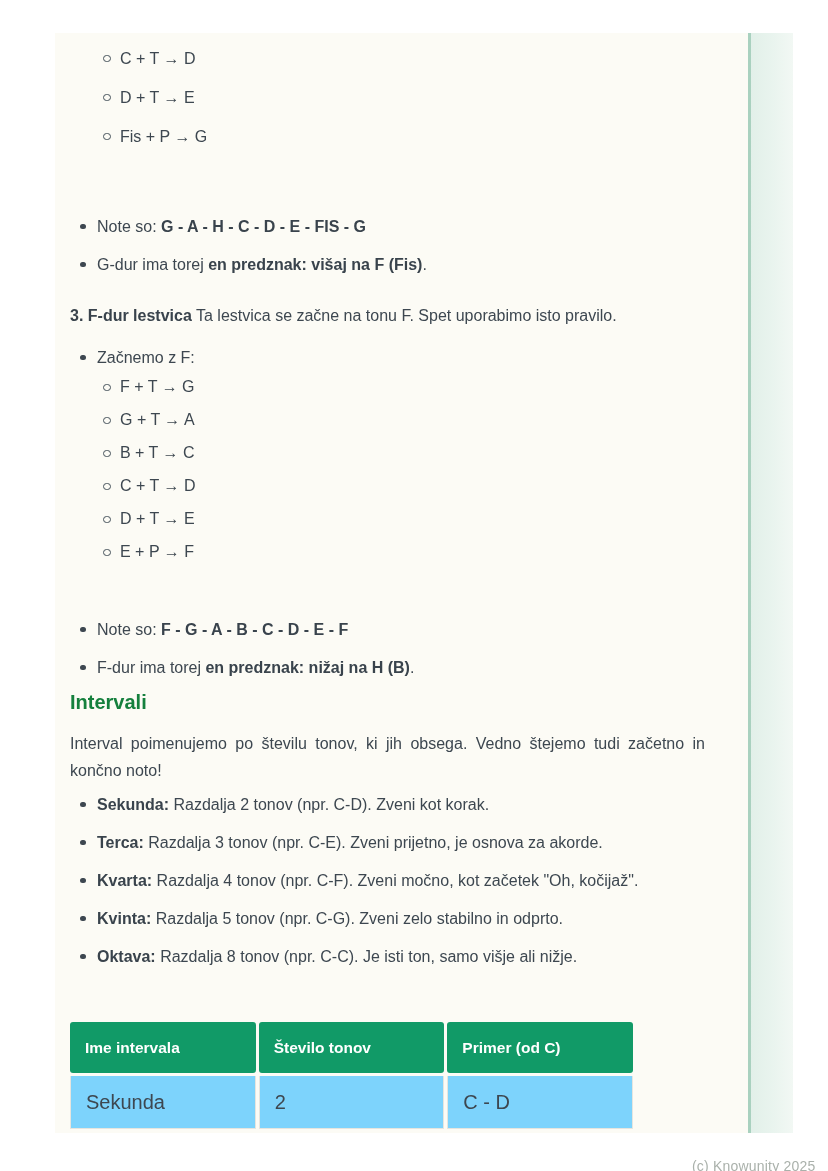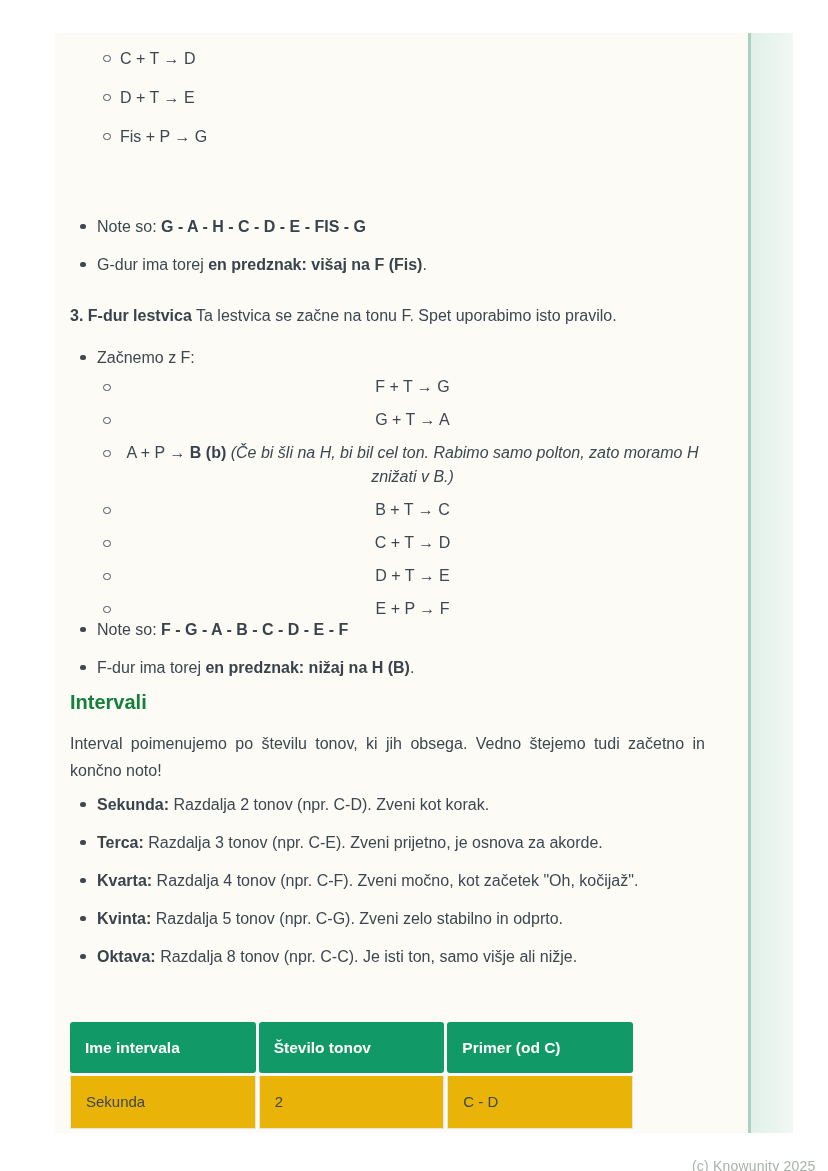--- a/index.html
+++ b/index.html
@@ -30,7 +30,7 @@
   .sec3 { top:270px; }
   .sec4 { top:312px; }
   .sec4 ul.nested { margin-left:6px; margin-top:5px; }
-  .sec4 ul.nested > li { line-height:24px; margin-bottom:9px;text-align:center; }
+  .sec4 ul.nested > li { line-height:24px; margin-bottom:9px; }
   .sec5 { top:584px; }
   .sec6 { top:657px; font-size:20px; line-height:24px; font-weight:700; color:#15803d; }
   .sec7 { top:697px; line-height:27px; text-align:justify; }

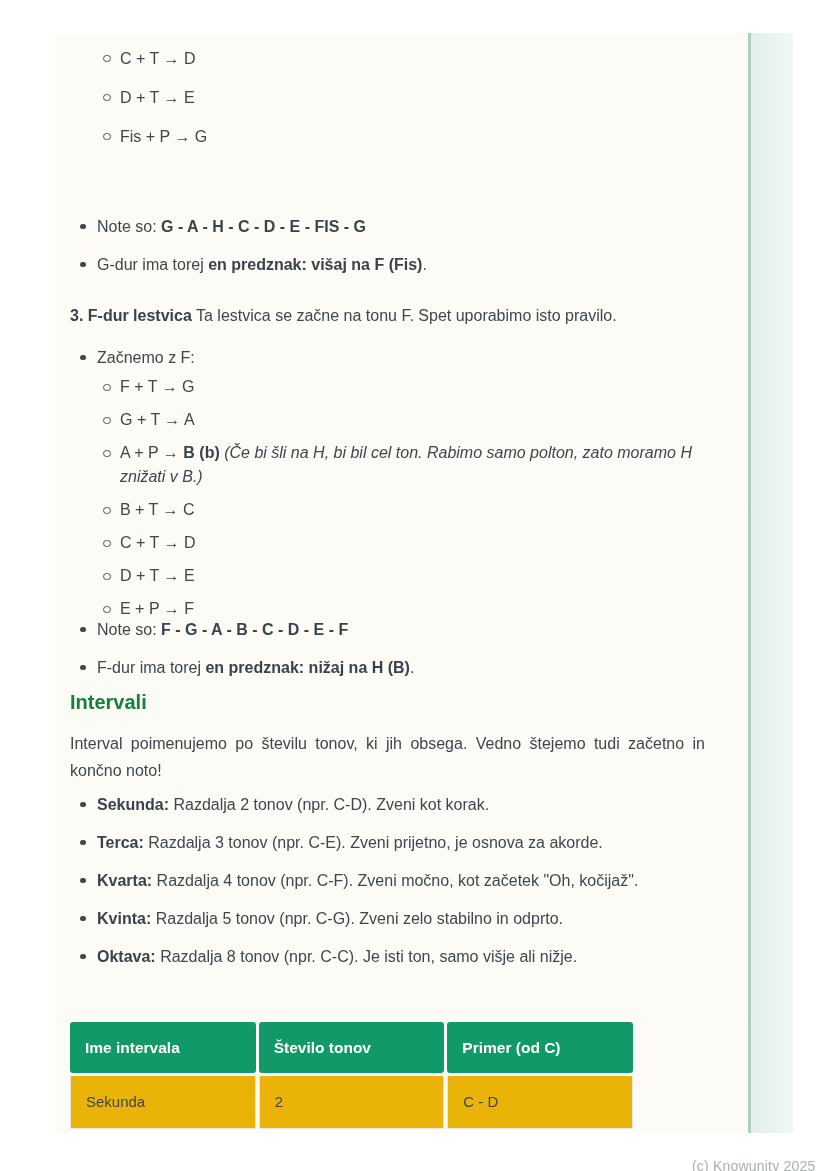--- a/index.html
+++ b/index.html
@@ -75,7 +75,6 @@
         <ul class="nested">
           <li><span>F + T → G</span></li>
           <li><span>G + T → A</span></li>
-          <li><span>A + P → </span><b>B (b)</b><i> (Če bi šli na H, bi bil cel ton. Rabimo samo polton, zato moramo H znižati v B.)</i></li>
           <li><span>B + T → C</span></li>
           <li><span>C + T → D</span></li>
           <li><span>D + T → E</span></li>

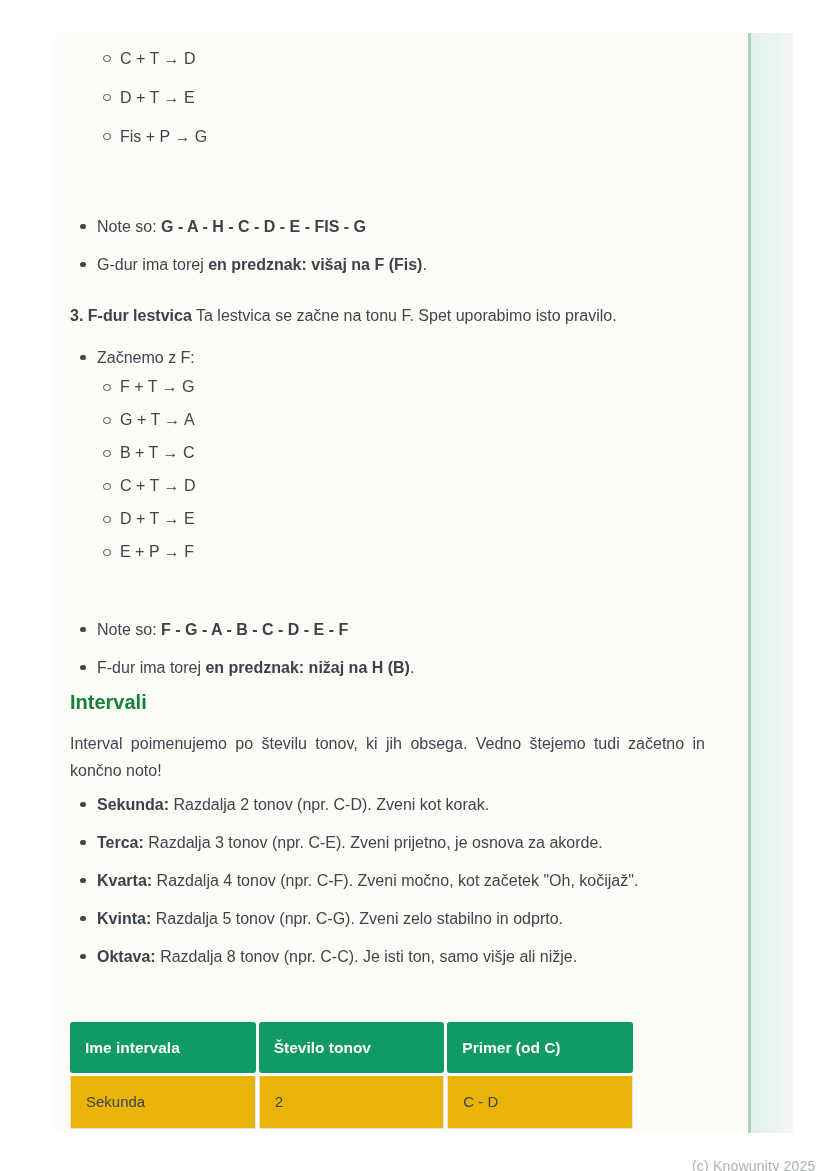--- a/index.html
+++ b/index.html
@@ -43,8 +43,8 @@
   .th { flex:1; background:#119a67; color:#ffffff; font-weight:700; font-size:15.5px;
     line-height:19px; padding:16px 15px; border-radius:3px; }
   .trow { margin-top:3px; }
-  .td { flex:1; background:#eab308; border:1px solid #e6e5df; border-top:none;
-    padding:16px 15px; font-size:15px; line-height:20px; }
+  .td { flex:1; background:#7dd3fc; border:1px solid #e6e5df; border-top:none;
+    padding:16px 15px; font-size:20px; line-height:20px; }
 
   .watermark { position:absolute; left:692px; top:1158px; font-size:14px;
     color:#aab1ab; z-index:5; letter-spacing:0.2px; }

